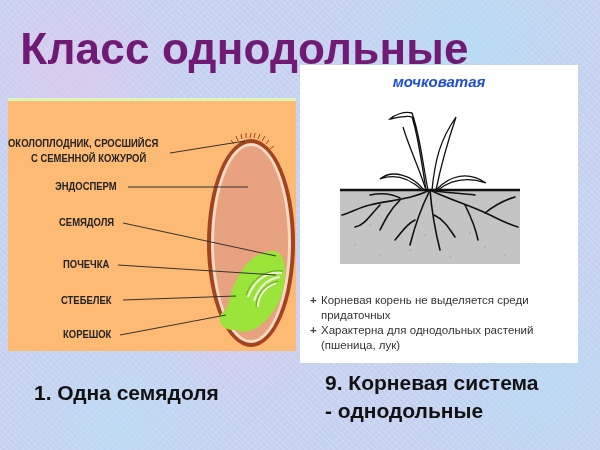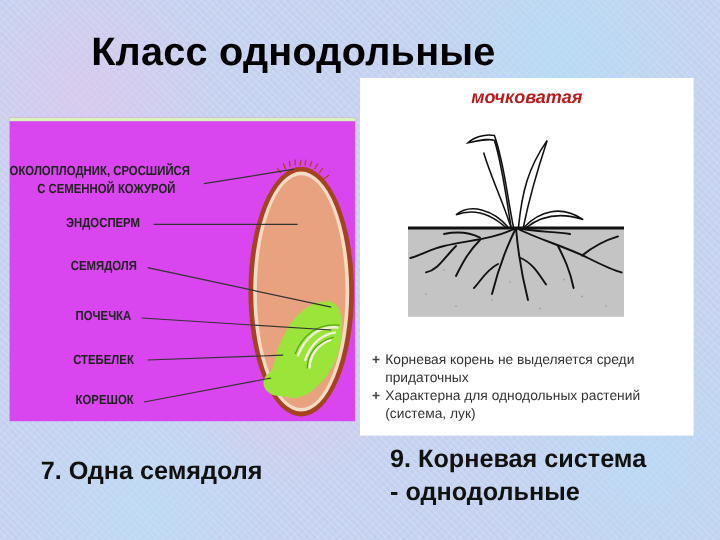--- a/index.html
+++ b/index.html
@@ -18,7 +18,7 @@
     }
     .title {
       position: absolute; left: 0; top: 24px; width: 489px; text-align: center;
-      font-size: 33px; font-weight: bold; color: #000000; letter-spacing: 0.2px;
+      font-size: 44px; font-weight: bold; color: #701a75; letter-spacing: 0.2px;
     }
     .seed-panel {
       position: absolute; left: 8px; top: 98px; width: 288px; height: 250px;

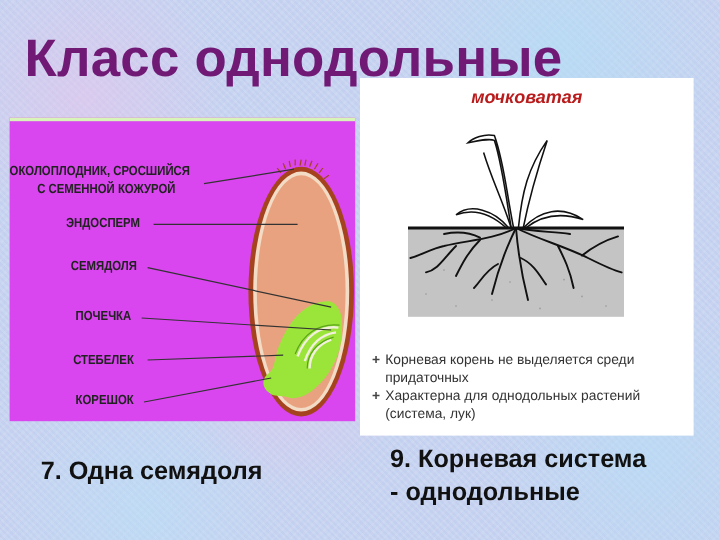--- a/index.html
+++ b/index.html
@@ -37,7 +37,7 @@
     .roots-panel svg { position: absolute; left: 0; top: 0; }
     .roots-heading {
       position: absolute; left: 0; top: 8px; width: 278px; text-align: center;
-      font-size: 15px; font-weight: bold; font-style: italic; color: #b91c1c;
+      font-size: 15px; font-weight: bold; font-style: italic; color: #1d4ed8;
     }
     .bullets { position: absolute; left: 10px; top: 228px; width: 262px; font-size: 11.5px; color: #333; line-height: 15px; }
     .bullet { position: relative; padding-left: 11px; }

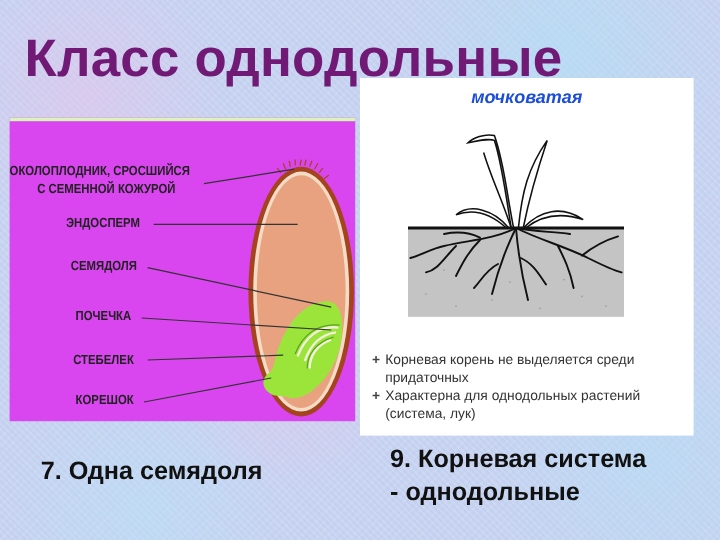--- a/index.html
+++ b/index.html
@@ -22,7 +22,7 @@
     }
     .seed-panel {
       position: absolute; left: 8px; top: 98px; width: 288px; height: 250px;
-      background: #d946ef; border-top: 3px solid #d8f4b8;
+      background: #fdba74; border-top: 3px solid #d8f4b8;
     }
     .seed-panel svg { position: absolute; left: 0; top: 0; }
     .seed-label {

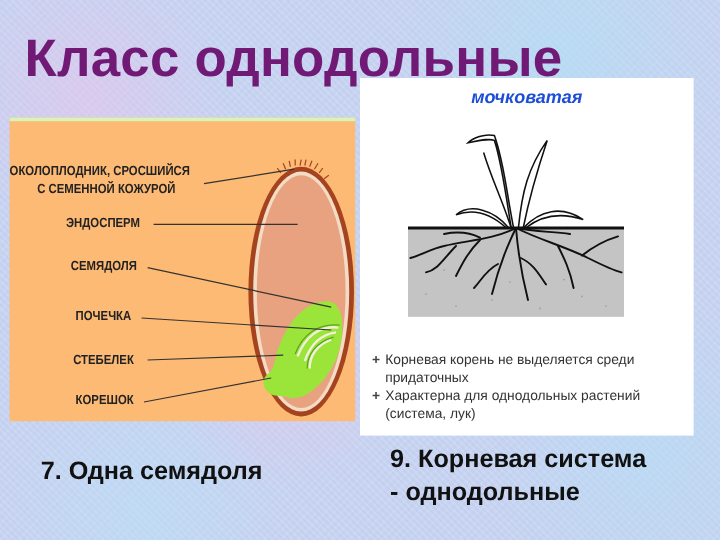--- a/index.html
+++ b/index.html
@@ -150,7 +150,7 @@
     </div>
     <div class="bullet">
       <span class="bullet-mark">+</span>
-      <span>Характерна для однодольных растений (система, лук)</span>
+      <span>Характерна для однодольных растений (пшеница, лук)</span>
     </div>
   </div>
 </div>

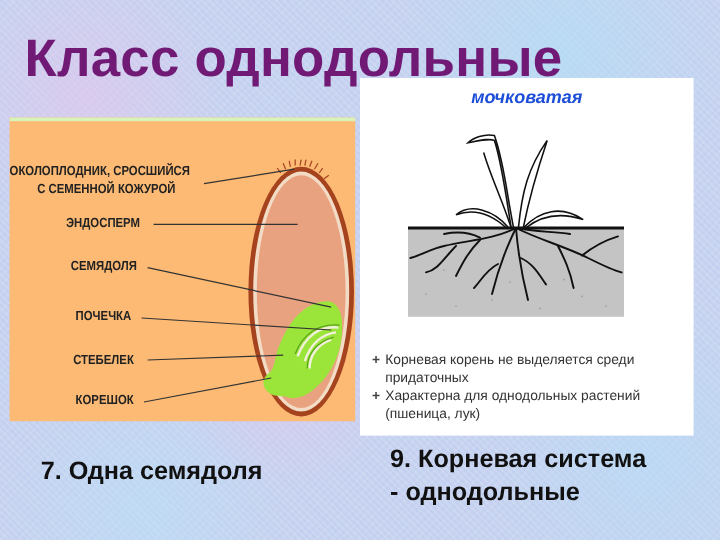--- a/index.html
+++ b/index.html
@@ -155,7 +155,7 @@
   </div>
 </div>
 
-<div class="caption" style="left:34px; top:380px;">7. Одна семядоля</div>
+<div class="caption" style="left:34px; top:380px;">1. Одна семядоля</div>
 <div class="caption" style="left:325px; top:370px;">9. Корневая система</div>
 <div class="caption" style="left:325px; top:398px;">- однодольные</div>
 

